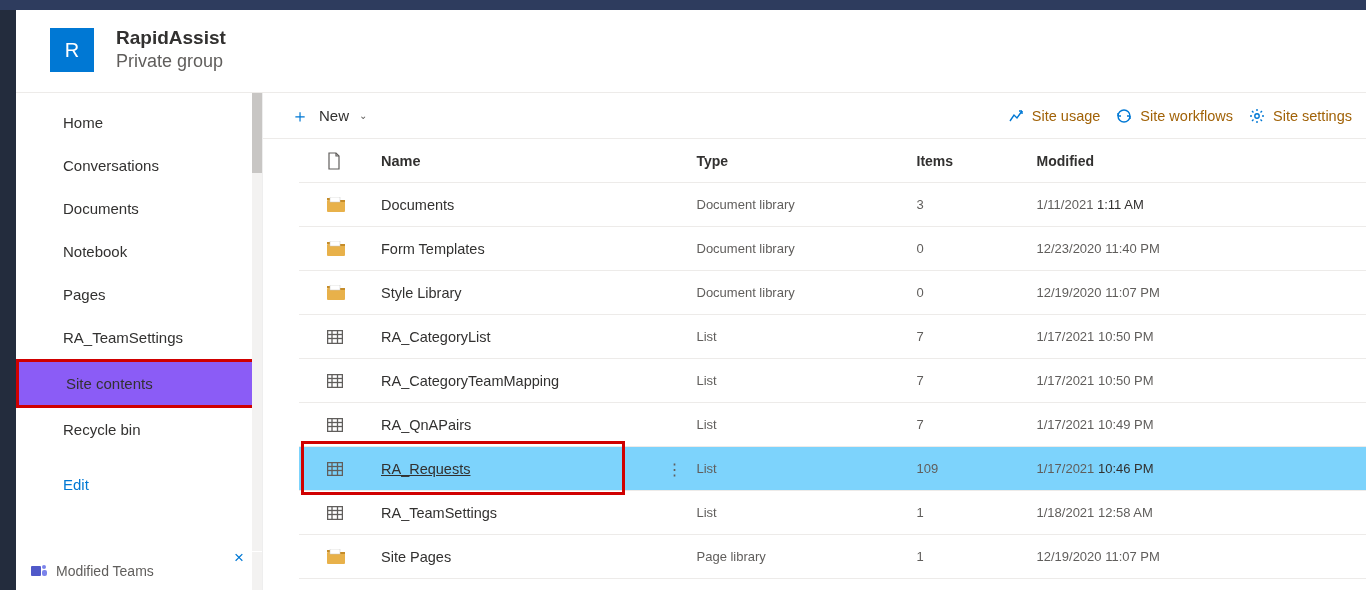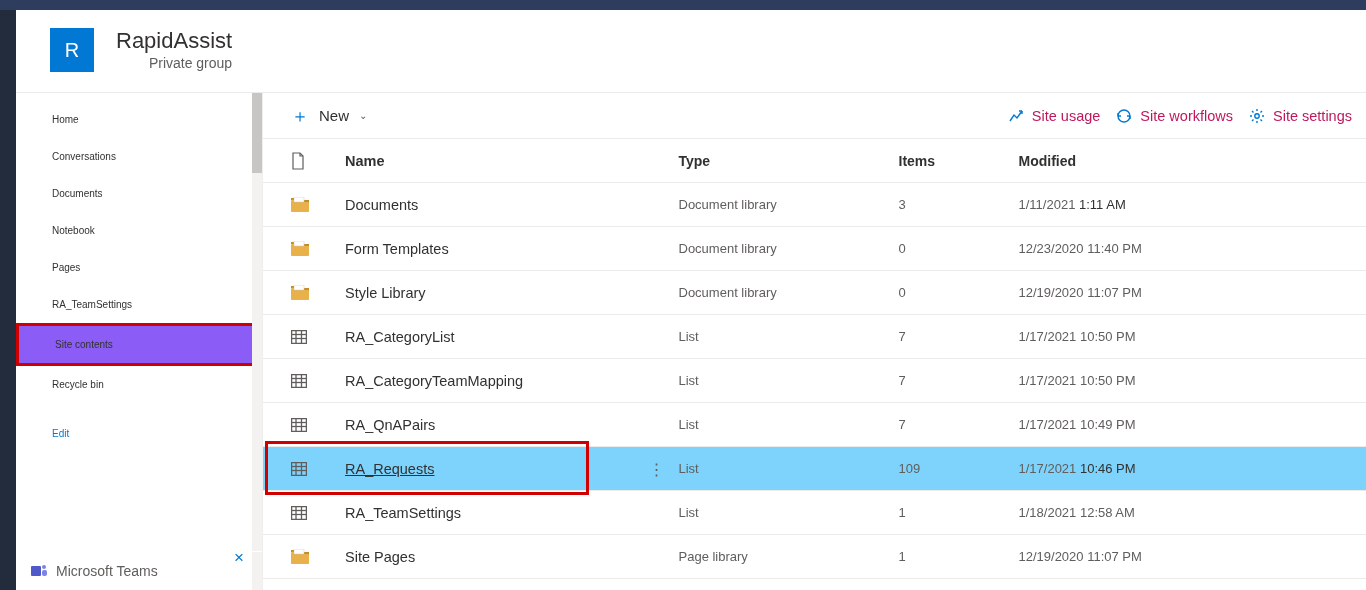--- a/index.html
+++ b/index.html
@@ -54,8 +54,8 @@
       margin-right: 22px;
     }
     .site-title {
-      font-size: 22px;
-      font-weight: 400;
+      font-size: 19px;
+      font-weight: 700;
       line-height: 1.1;
     }
     .site-subtitle {

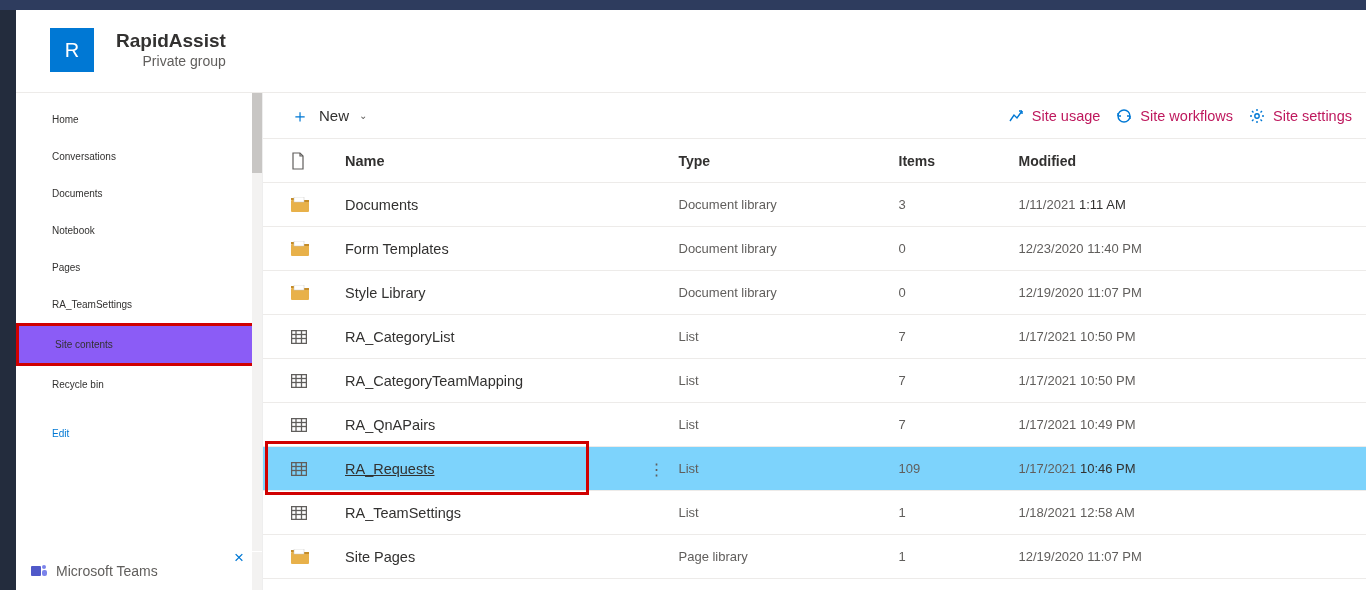--- a/index.html
+++ b/index.html
@@ -59,10 +59,9 @@
       line-height: 1.1;
     }
     .site-subtitle {
-      font-size: 14px;
+      font-size: 18px;
       color: #605e5c;
       margin-top: 2px;
-      text-align: right;
     }
     
     .body {

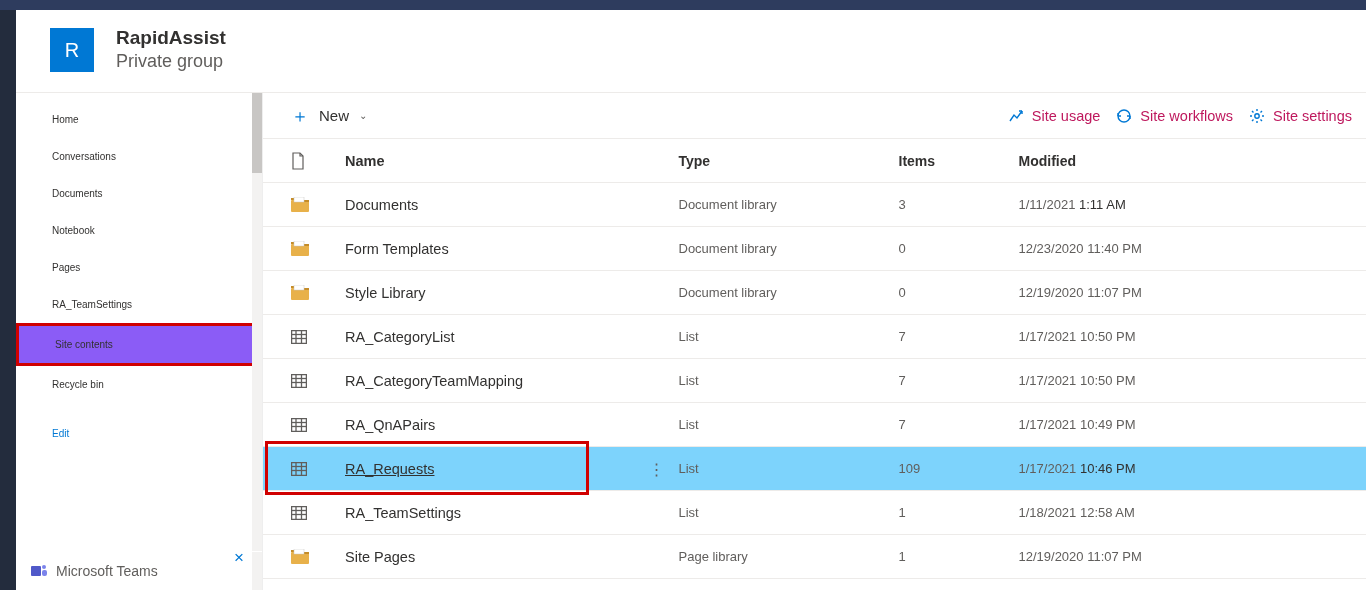--- a/index.html
+++ b/index.html
@@ -83,8 +83,8 @@
       padding-top: 8px;
     }
     .sidebar-item {
-      padding: 13px 20px 13px 36px;
-      font-size: 10px;
+      padding: 13px 20px 13px 47px;
+      font-size: 15px;
       color: #323130;
       cursor: pointer;
     }

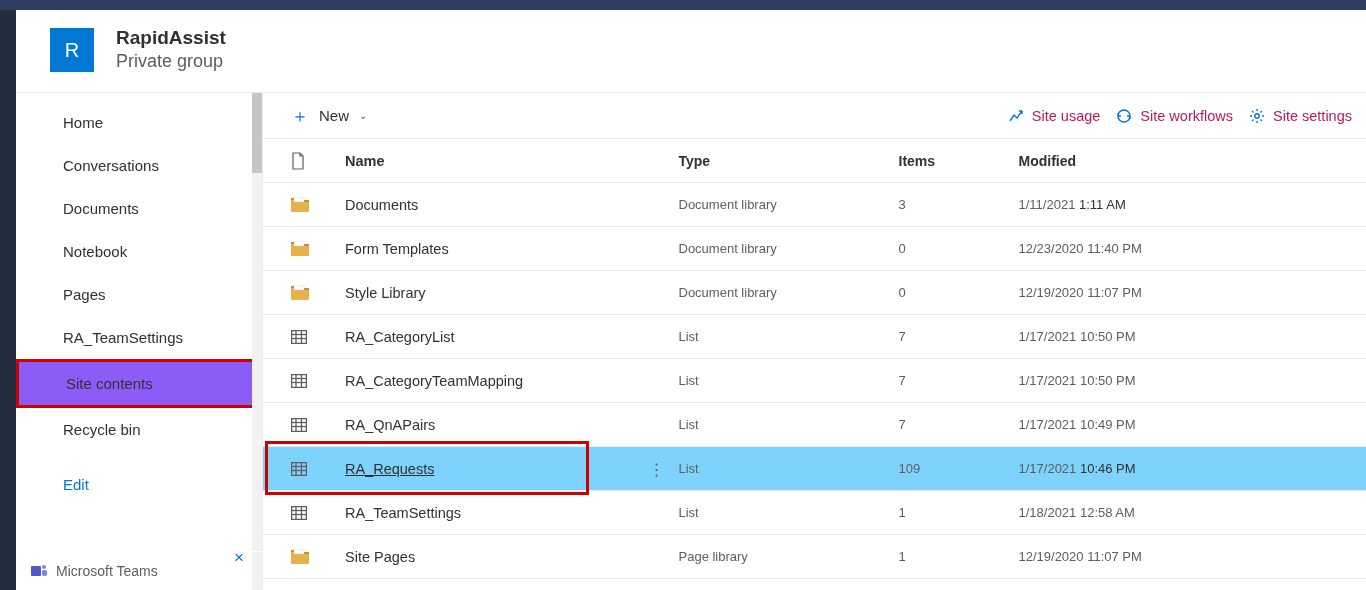--- a/index.html
+++ b/index.html
@@ -161,7 +161,7 @@
       display: flex;
       align-items: center;
       gap: 8px;
-      color: #be185d;
+      color: #a16207;
       cursor: pointer;
       margin-left: 16px;
       font-size: 14.5px;

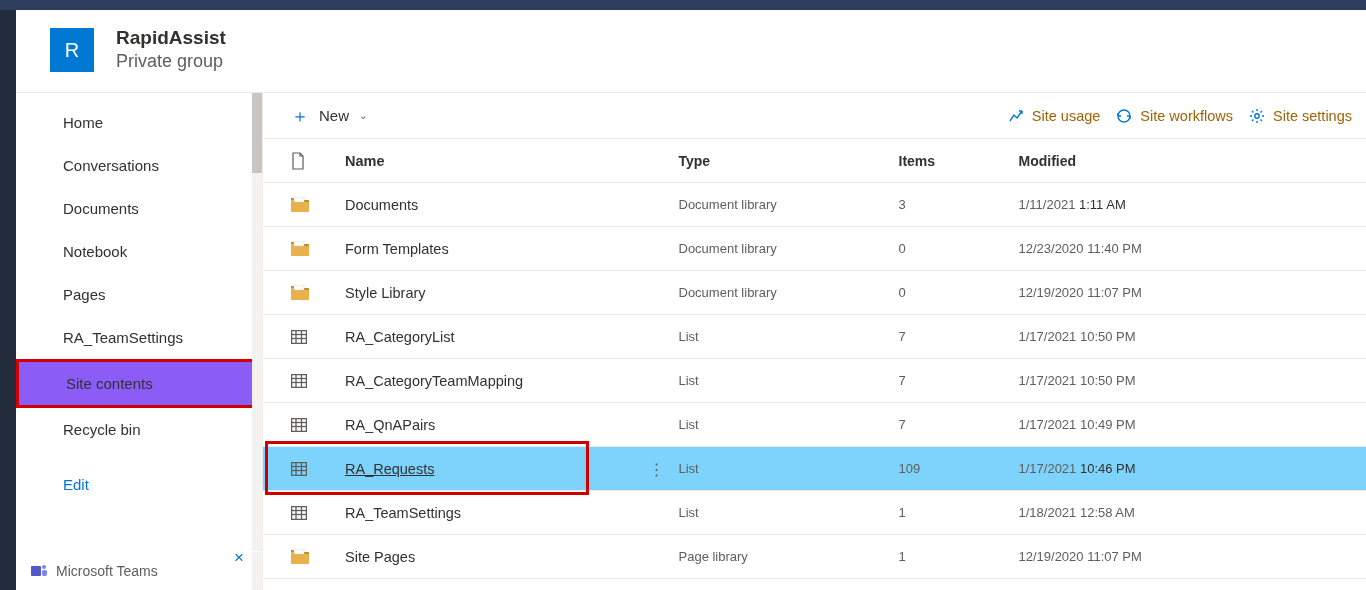--- a/index.html
+++ b/index.html
@@ -168,7 +168,7 @@
     }
     .cmd-link svg { color: #0078d4; }
     
-    .table { width: 100%; }
+    .table { width: 100%; padding-left: 36px; }
     .tr {
       display: grid;
       grid-template-columns: 54px minmax(210px, 1fr) 220px 120px 1fr;

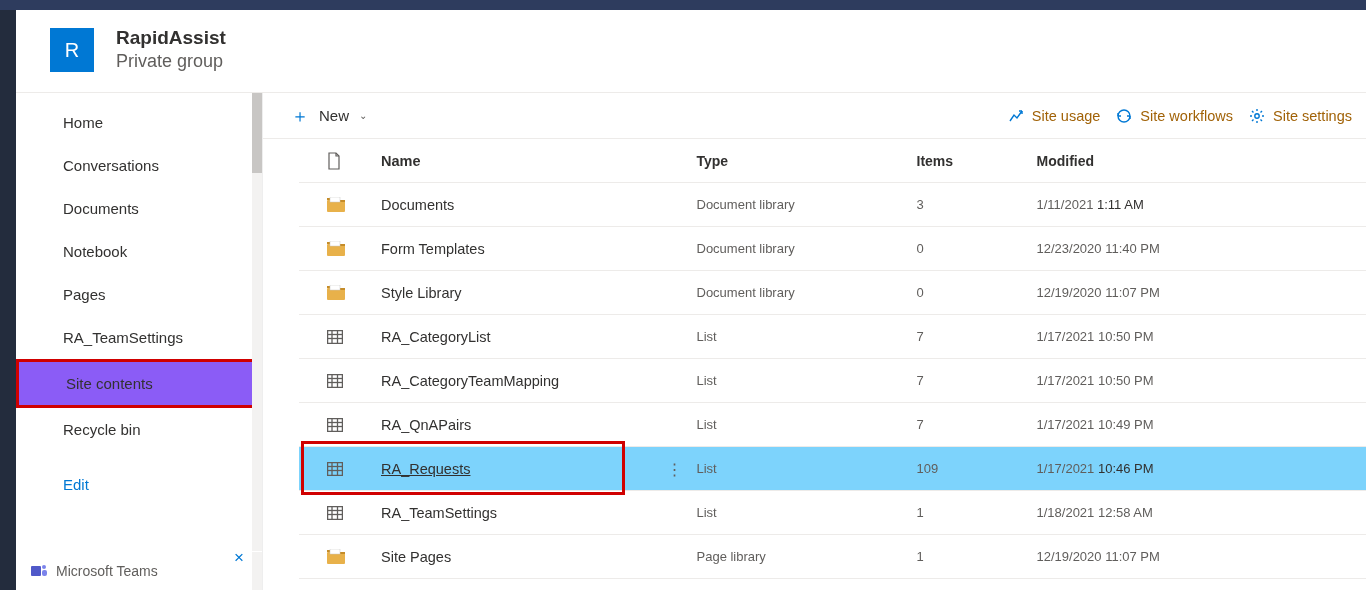--- a/index.html
+++ b/index.html
@@ -256,7 +256,7 @@
             <circle cx="14" cy="5" r="2" fill="#7b83eb"></circle>
             <rect x="12" y="8" width="5" height="6" rx="2" fill="#7b83eb"></rect>
           </svg>
-        <span>Microsoft Teams</span>
+        <span>Modified Teams</span>
       </div>
     </nav>
 

